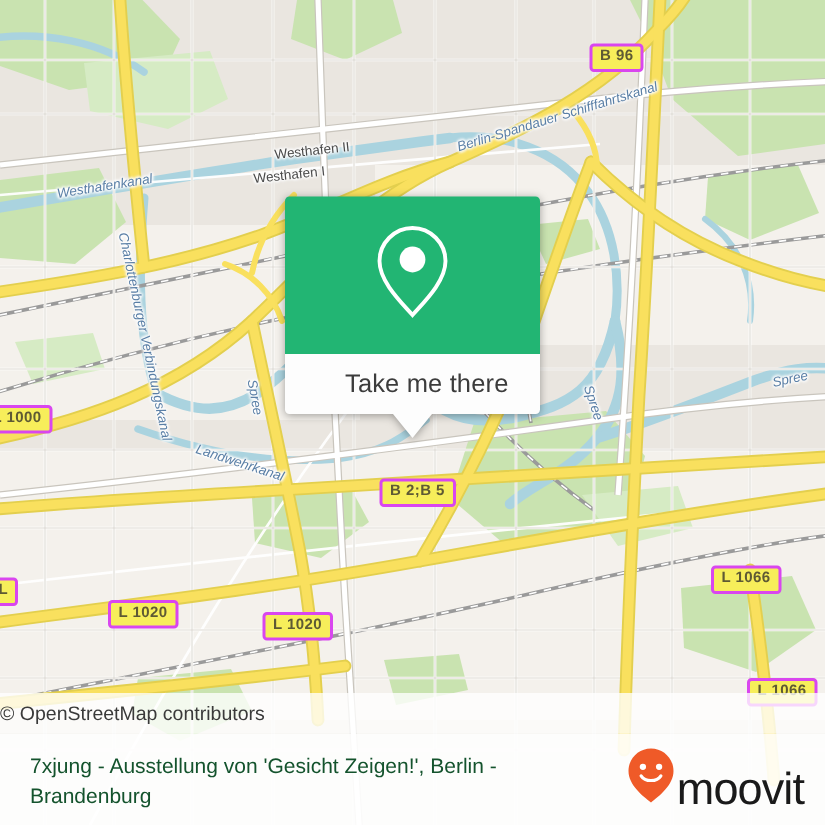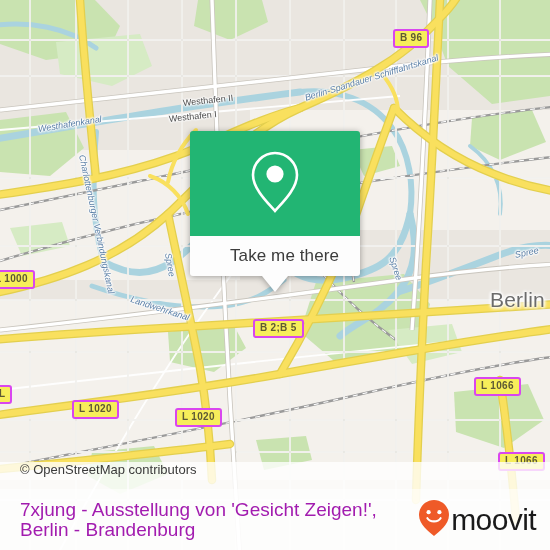--- a/index.html
+++ b/index.html
@@ -281,7 +281,6 @@
     <div class="mlabel wlabel" style="left:392px;top:252px;transform:rotate(72deg);transform-origin:0 50%">Spree</div>
     <div class="mlabel wlabel" style="left:515px;top:250px;transform:rotate(-12deg);transform-origin:0 50%">Spree</div>
 
-    <div class="citylabel" style="left:490px;top:288px">Berlin</div>
 
     <div id="popup">
       <div id="popup-green">

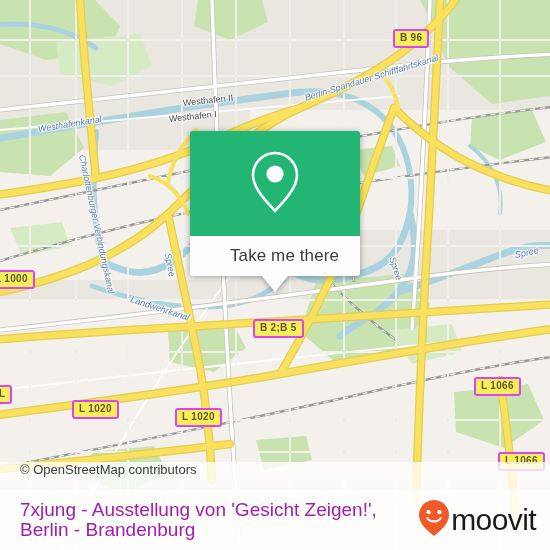--- a/index.html
+++ b/index.html
@@ -70,9 +70,9 @@
   #osm-attrib{
     position:absolute;left:0;top:462px;width:550px;height:27px;
     background:rgba(255,255,255,.78);
-    display:flex;
+    display:flex;align-items:center;
     font-size:13px;color:#3a3a3a;
-    padding-left:20px;box-sizing:border-box;
+    padding-left:0;box-sizing:border-box;
   }
 
   

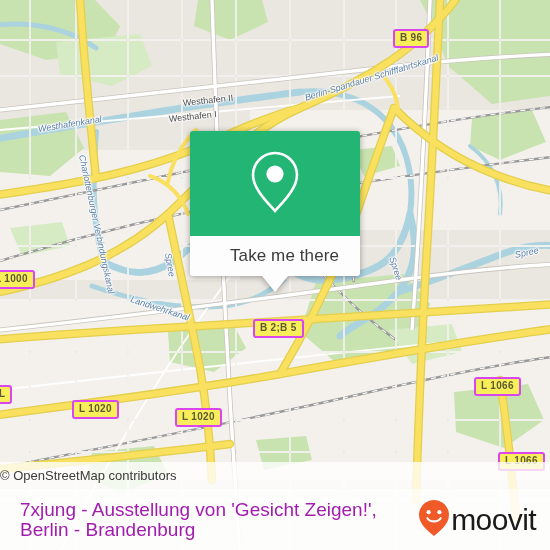--- a/index.html
+++ b/index.html
@@ -83,7 +83,7 @@
     padding:0 14px 0 20px;box-sizing:border-box;
   }
   #footer-title{
-    font-size:19px;color:#a21caf;line-height:20px;max-width:390px;
+    font-size:14px;color:#14532d;line-height:20px;max-width:390px;
   }
   #brand{display:flex;align-items:center;gap:0;}
   #brand-name{font-size:30px;color:#1a1a1a;letter-spacing:-.6px;line-height:30px;}

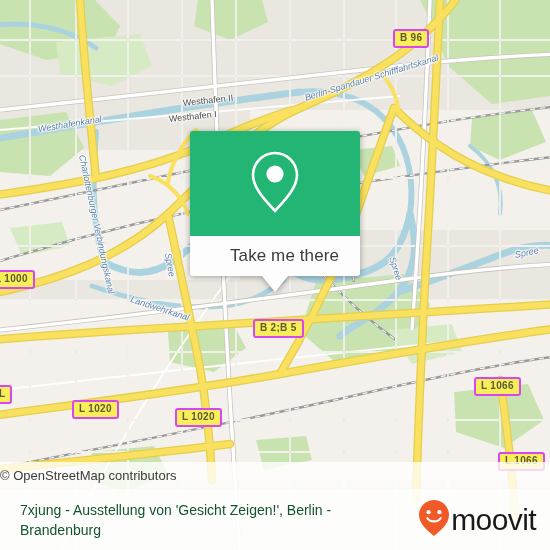--- a/index.html
+++ b/index.html
@@ -85,7 +85,7 @@
   #footer-title{
     font-size:14px;color:#14532d;line-height:20px;max-width:390px;
   }
-  #brand{display:flex;align-items:center;gap:0;}
+  #brand{display:flex;align-items:flex-end;gap:0;}
   #brand-name{font-size:30px;color:#1a1a1a;letter-spacing:-.6px;line-height:30px;}
 </style>
 </head>

